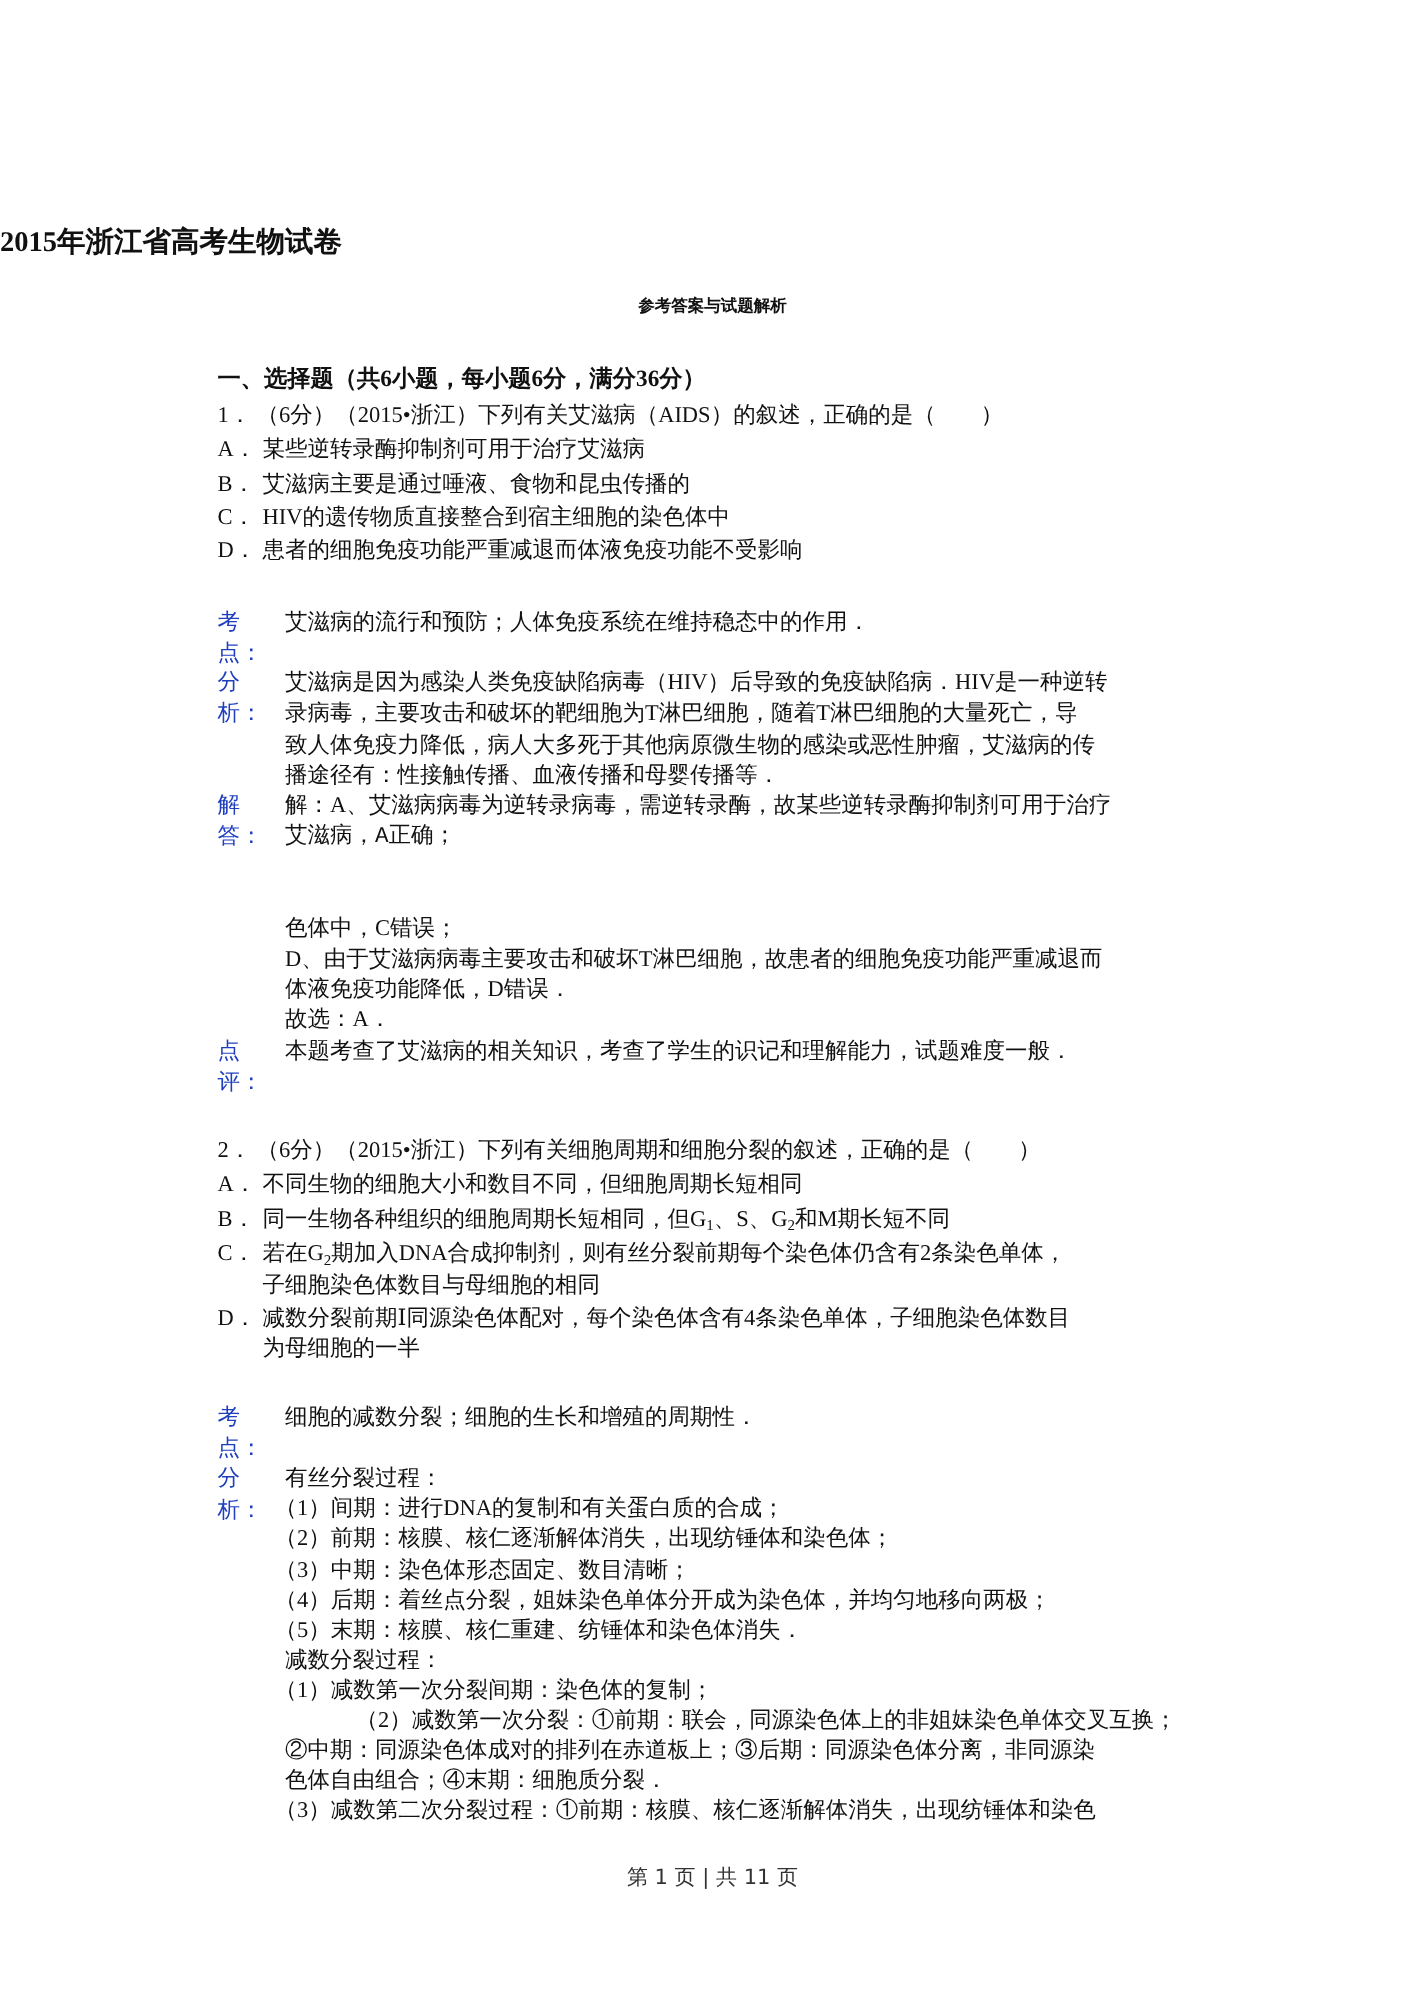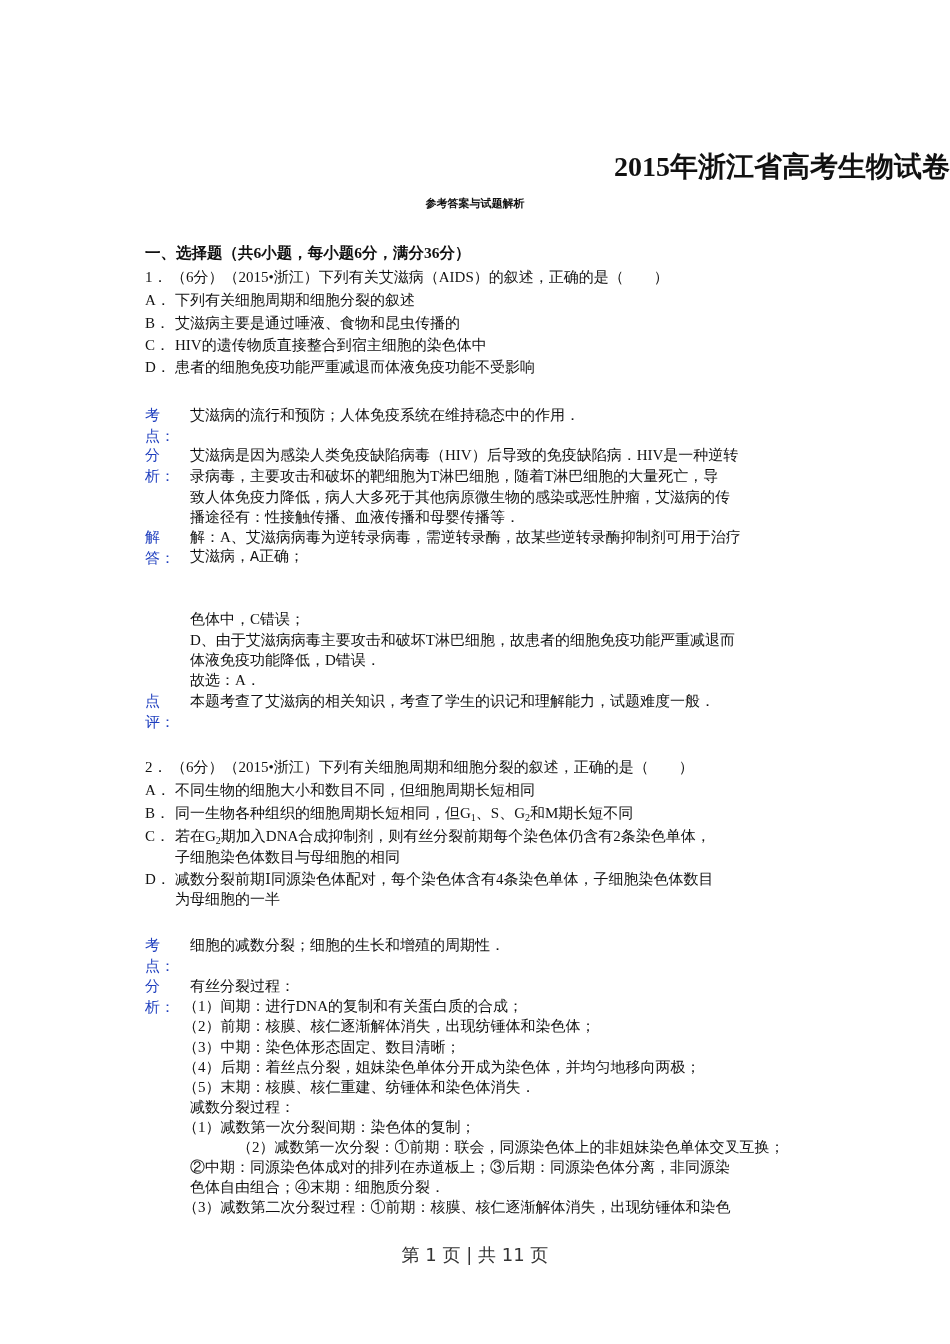--- a/index.html
+++ b/index.html
@@ -10,8 +10,8 @@
     }
     .page { position: absolute; left: 0; top: 0; width: 950px; height: 1344px; }
     .title {
-      position: absolute; top: 148px; left: 0; width: 950px; text-align: right;
-      font-size: 28px; font-weight: bold; letter-spacing: 0px;
+      position: absolute; top: 148px; left: 0; width: 950px; text-align: left;
+      font-size: 19px; font-weight: bold; letter-spacing: 0px;
       font-family: "Liberation Serif", "DejaVu Serif", serif;
     }
     .subtitle {

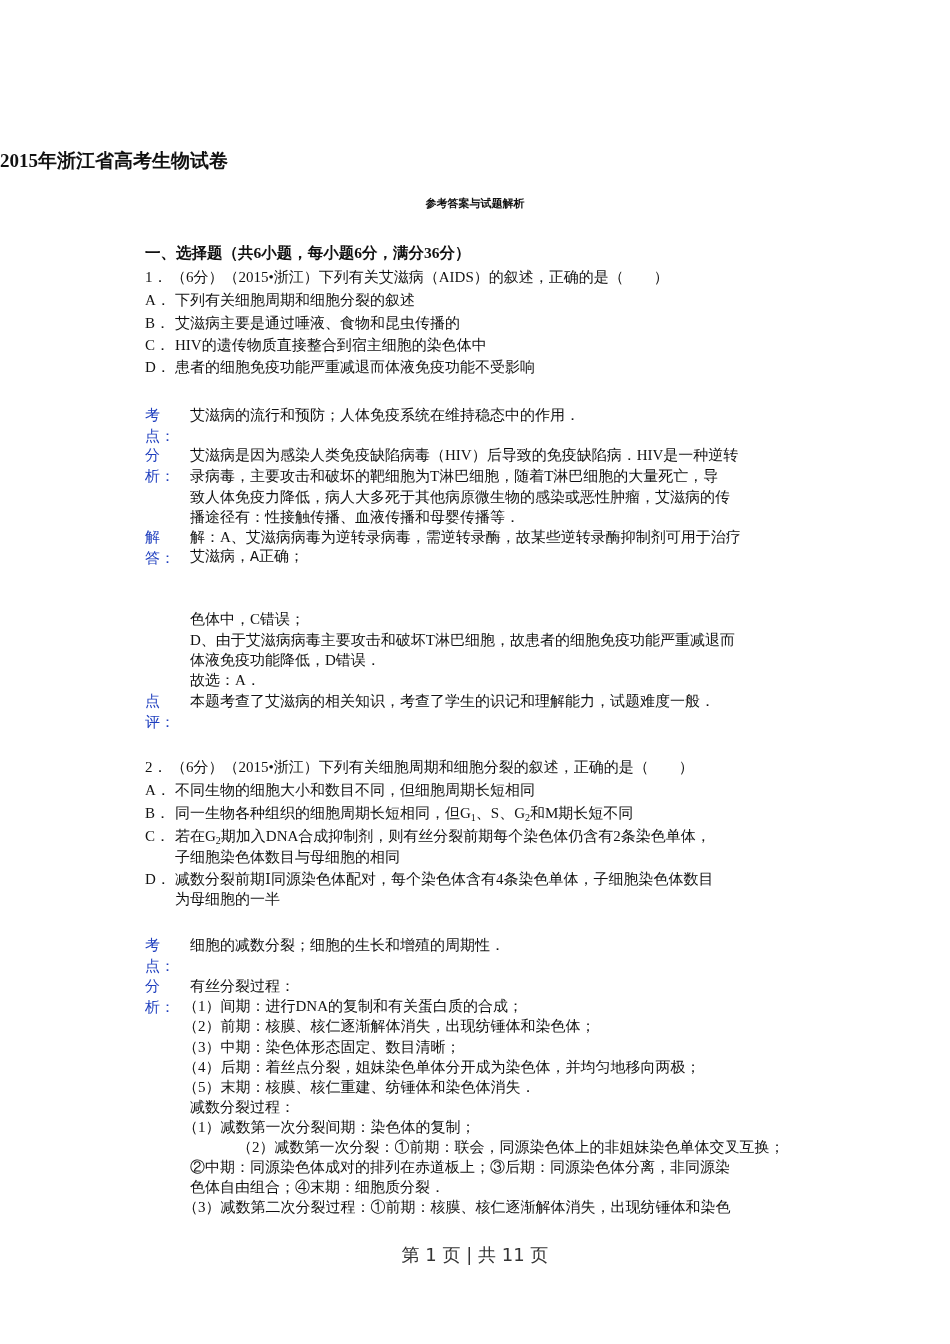--- a/index.html
+++ b/index.html
@@ -54,7 +54,7 @@
     <span class="q-num">1．</span><span>（6分）（2015•浙江）下列有关艾滋病（AIDS）的叙述，正确的是（　　）</span>
   </div>
   <div class="ln" style="top:290px;">
-    <span class="opt-letter">A．</span><span>下列有关细胞周期和细胞分裂的叙述</span>
+    <span class="opt-letter">A．</span><span>某些逆转录酶抑制剂可用于治疗艾滋病</span>
   </div>
   <div class="ln" style="top:313px;">
     <span class="opt-letter">B．</span><span>艾滋病主要是通过唾液、食物和昆虫传播的</span>

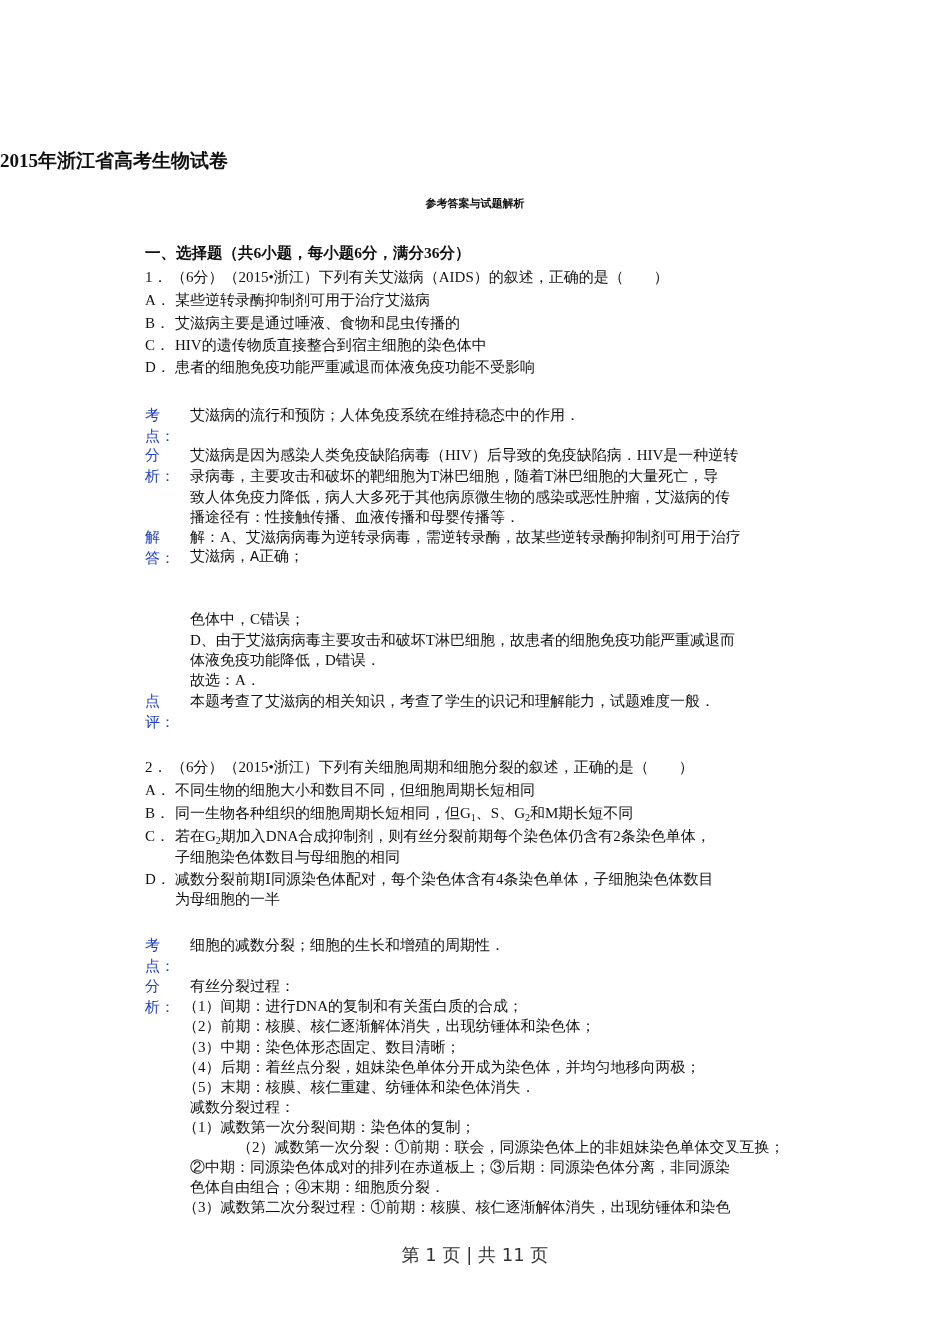--- a/index.html
+++ b/index.html
@@ -37,7 +37,7 @@
     .sub { font-size: 10px; vertical-align: -3px; }
     .footer {
       position: absolute; top: 1243px; left: 0; width: 950px; text-align: center;
-      font-size: 18px; color: #333333;
+      font-size: 14px; color: #333333;
       font-family: "DejaVu Sans", sans-serif;
     }
   </style>

